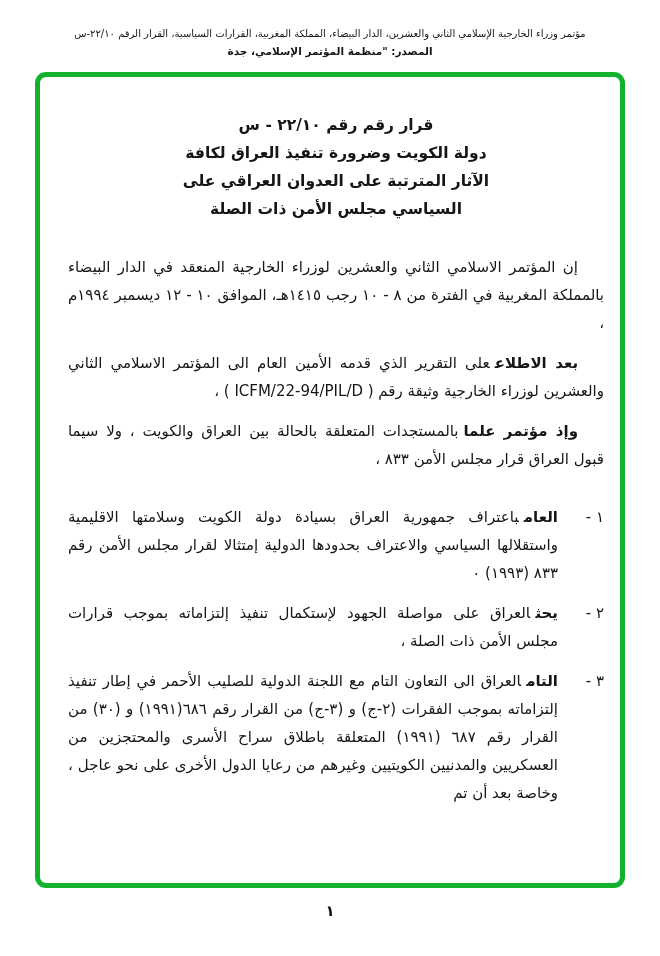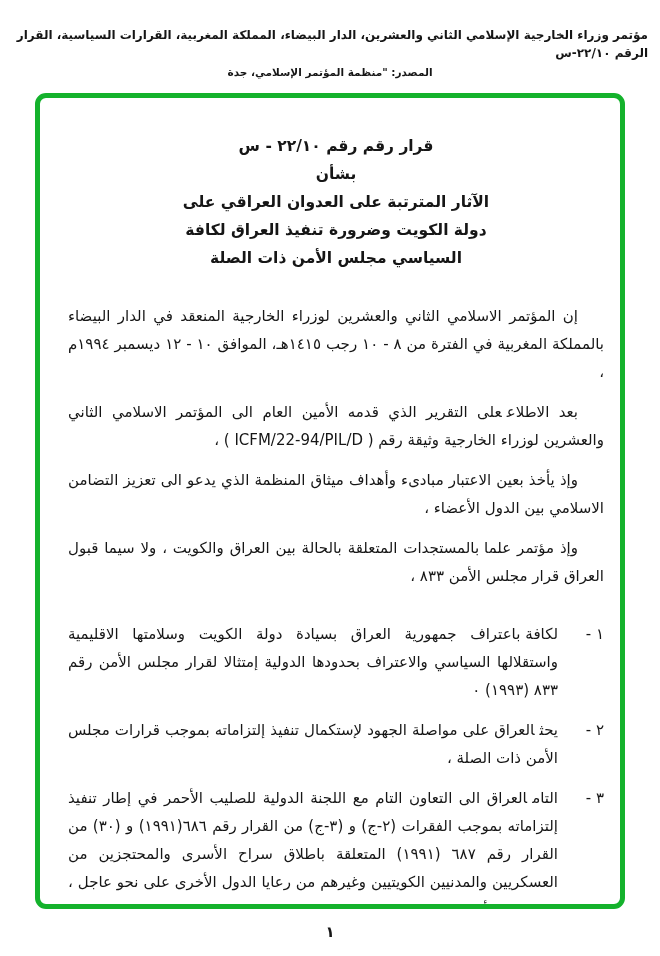--- a/index.html
+++ b/index.html
@@ -13,8 +13,9 @@
   }
   .hdr1 {
     margin: 26px 12px 0;
-    font-weight: bold;
-    font-size: 12px;
+    text-align: center;
+    font-weight: normal;
+    font-size: 10px;
     line-height: 1.5;
   }
   .hdr2 {

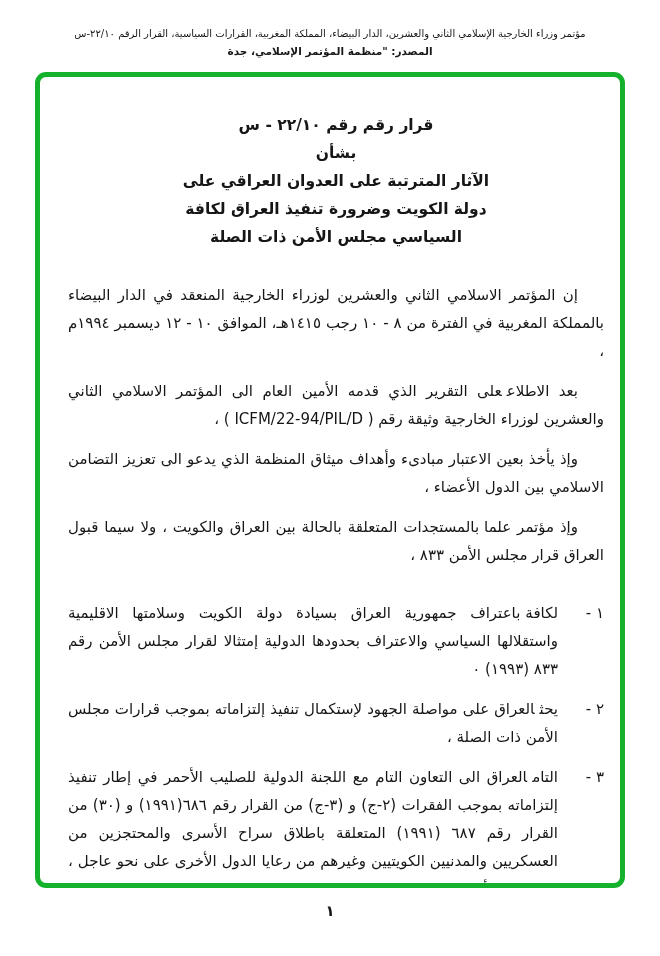--- a/index.html
+++ b/index.html
@@ -80,7 +80,6 @@
 
     <div class="title">
       <div>قرار رقم رقم ٢٢/١٠ - س</div>
-      <div>بشأن</div>
       <div>الآثار المترتبة على العدوان العراقي على</div>
       <div>دولة الكويت وضرورة تنفيذ العراق لكافة</div>
       <div>السياسي مجلس الأمن ذات الصلة</div>

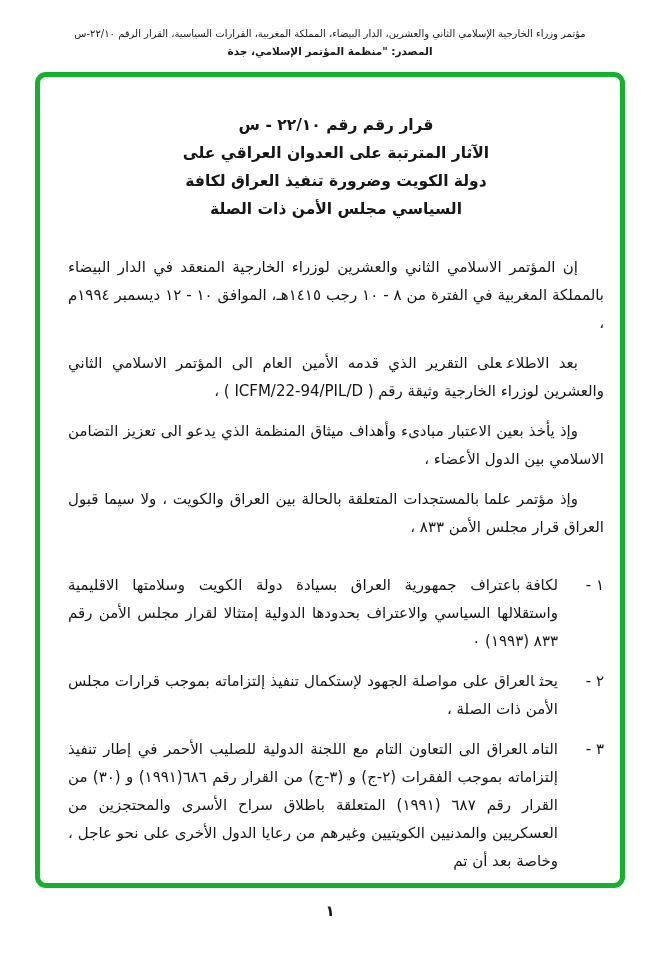--- a/index.html
+++ b/index.html
@@ -80,8 +80,8 @@
 
     <div class="title">
       <div>قرار رقم رقم ٢٢/١٠ - س</div>
+      <div>دولة الكويت وضرورة تنفيذ العراق لكافة</div>
       <div>الآثار المترتبة على العدوان العراقي على</div>
-      <div>دولة الكويت وضرورة تنفيذ العراق لكافة</div>
       <div>السياسي مجلس الأمن ذات الصلة</div>
     </div>
 

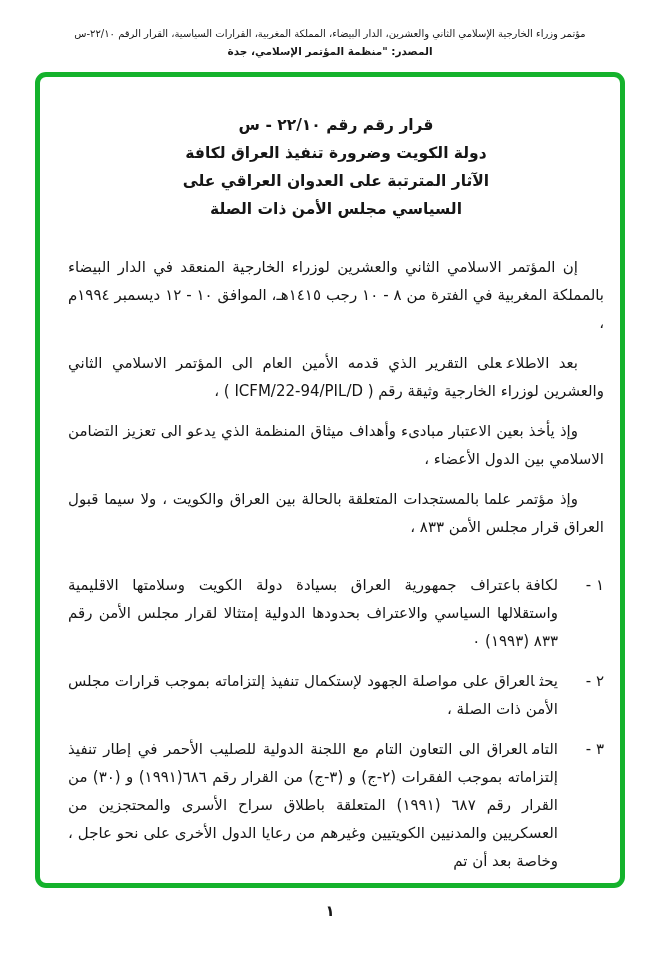--- a/index.html
+++ b/index.html
@@ -49,7 +49,7 @@
     text-indent: 26px;
   }
   .para:first-child { margin-top: 14px; }
-  .lead { font-weight: normal; margin-left: 5px; }
+  .lead { font-weight: bold; margin-left: 5px; }
   .lead:empty { display: none; margin: 0; }
   .items { margin-top: 30px; }
   .item {

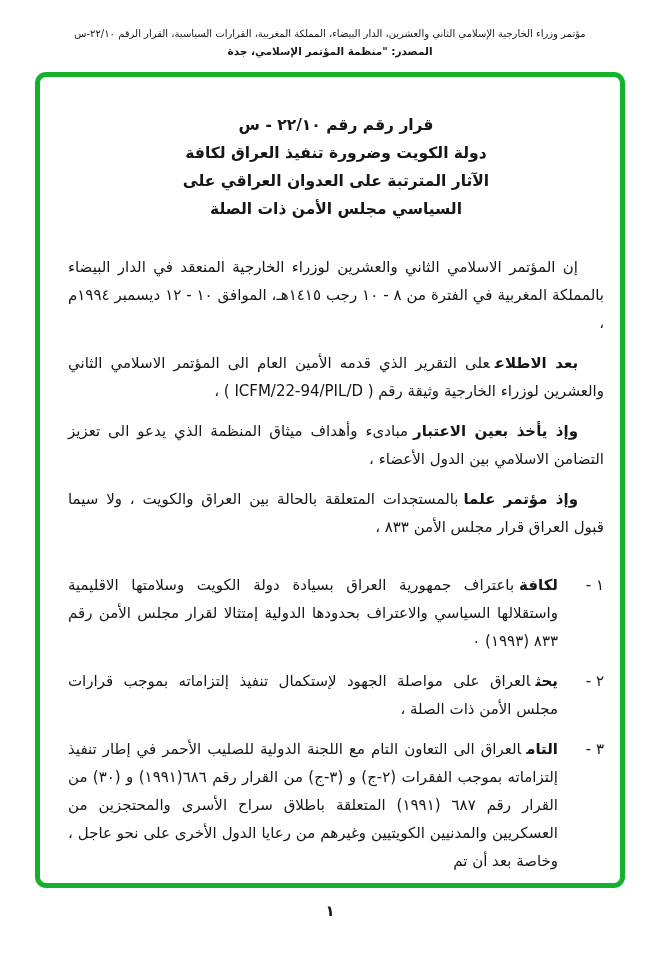--- a/index.html
+++ b/index.html
@@ -91,7 +91,6 @@
 
       <p class="para"><span class="lead">بعد الاطلاع</span><span>على التقرير الذي قدمه الأمين العام الى المؤتمر الاسلامي الثاني والعشرين لوزراء الخارجية وثيقة رقم ( ICFM/22-94/PIL/D ) ،</span></p>
 
-      <p class="para"><span class="lead">وإذ يأخذ بعين الاعتبار</span><span>مبادىء وأهداف ميثاق المنظمة الذي يدعو الى تعزيز التضامن الاسلامي بين الدول الأعضاء ،</span></p>
 
       <p class="para"><span class="lead">وإذ مؤتمر علما</span><span>بالمستجدات المتعلقة بالحالة بين العراق والكويت ، ولا سيما قبول العراق قرار مجلس الأمن ٨٣٣ ،</span></p>
 

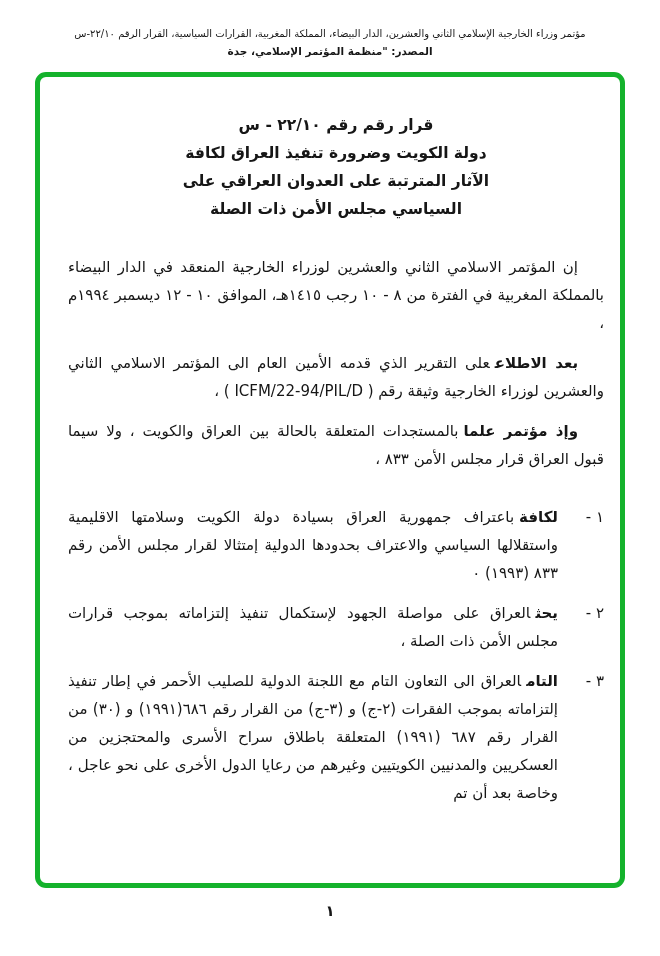--- a/index.html
+++ b/index.html
@@ -99,7 +99,7 @@
 
         <div class="item">
           <span class="num">١ -</span>
-          <p><span class="lead">لكافة</span><span>باعتراف جمهورية العراق بسيادة دولة الكويت وسلامتها الاقليمية واستقلالها السياسي والاعتراف بحدودها  الدولية إمتثالا لقرار مجلس الأمن رقم ٨٣٣ (١٩٩٣) ٠</span></p>
+          <p><span class="lead">العام</span><span>باعتراف جمهورية العراق بسيادة دولة الكويت وسلامتها الاقليمية واستقلالها السياسي والاعتراف بحدودها  الدولية إمتثالا لقرار مجلس الأمن رقم ٨٣٣ (١٩٩٣) ٠</span></p>
         </div>
 
         <div class="item">

